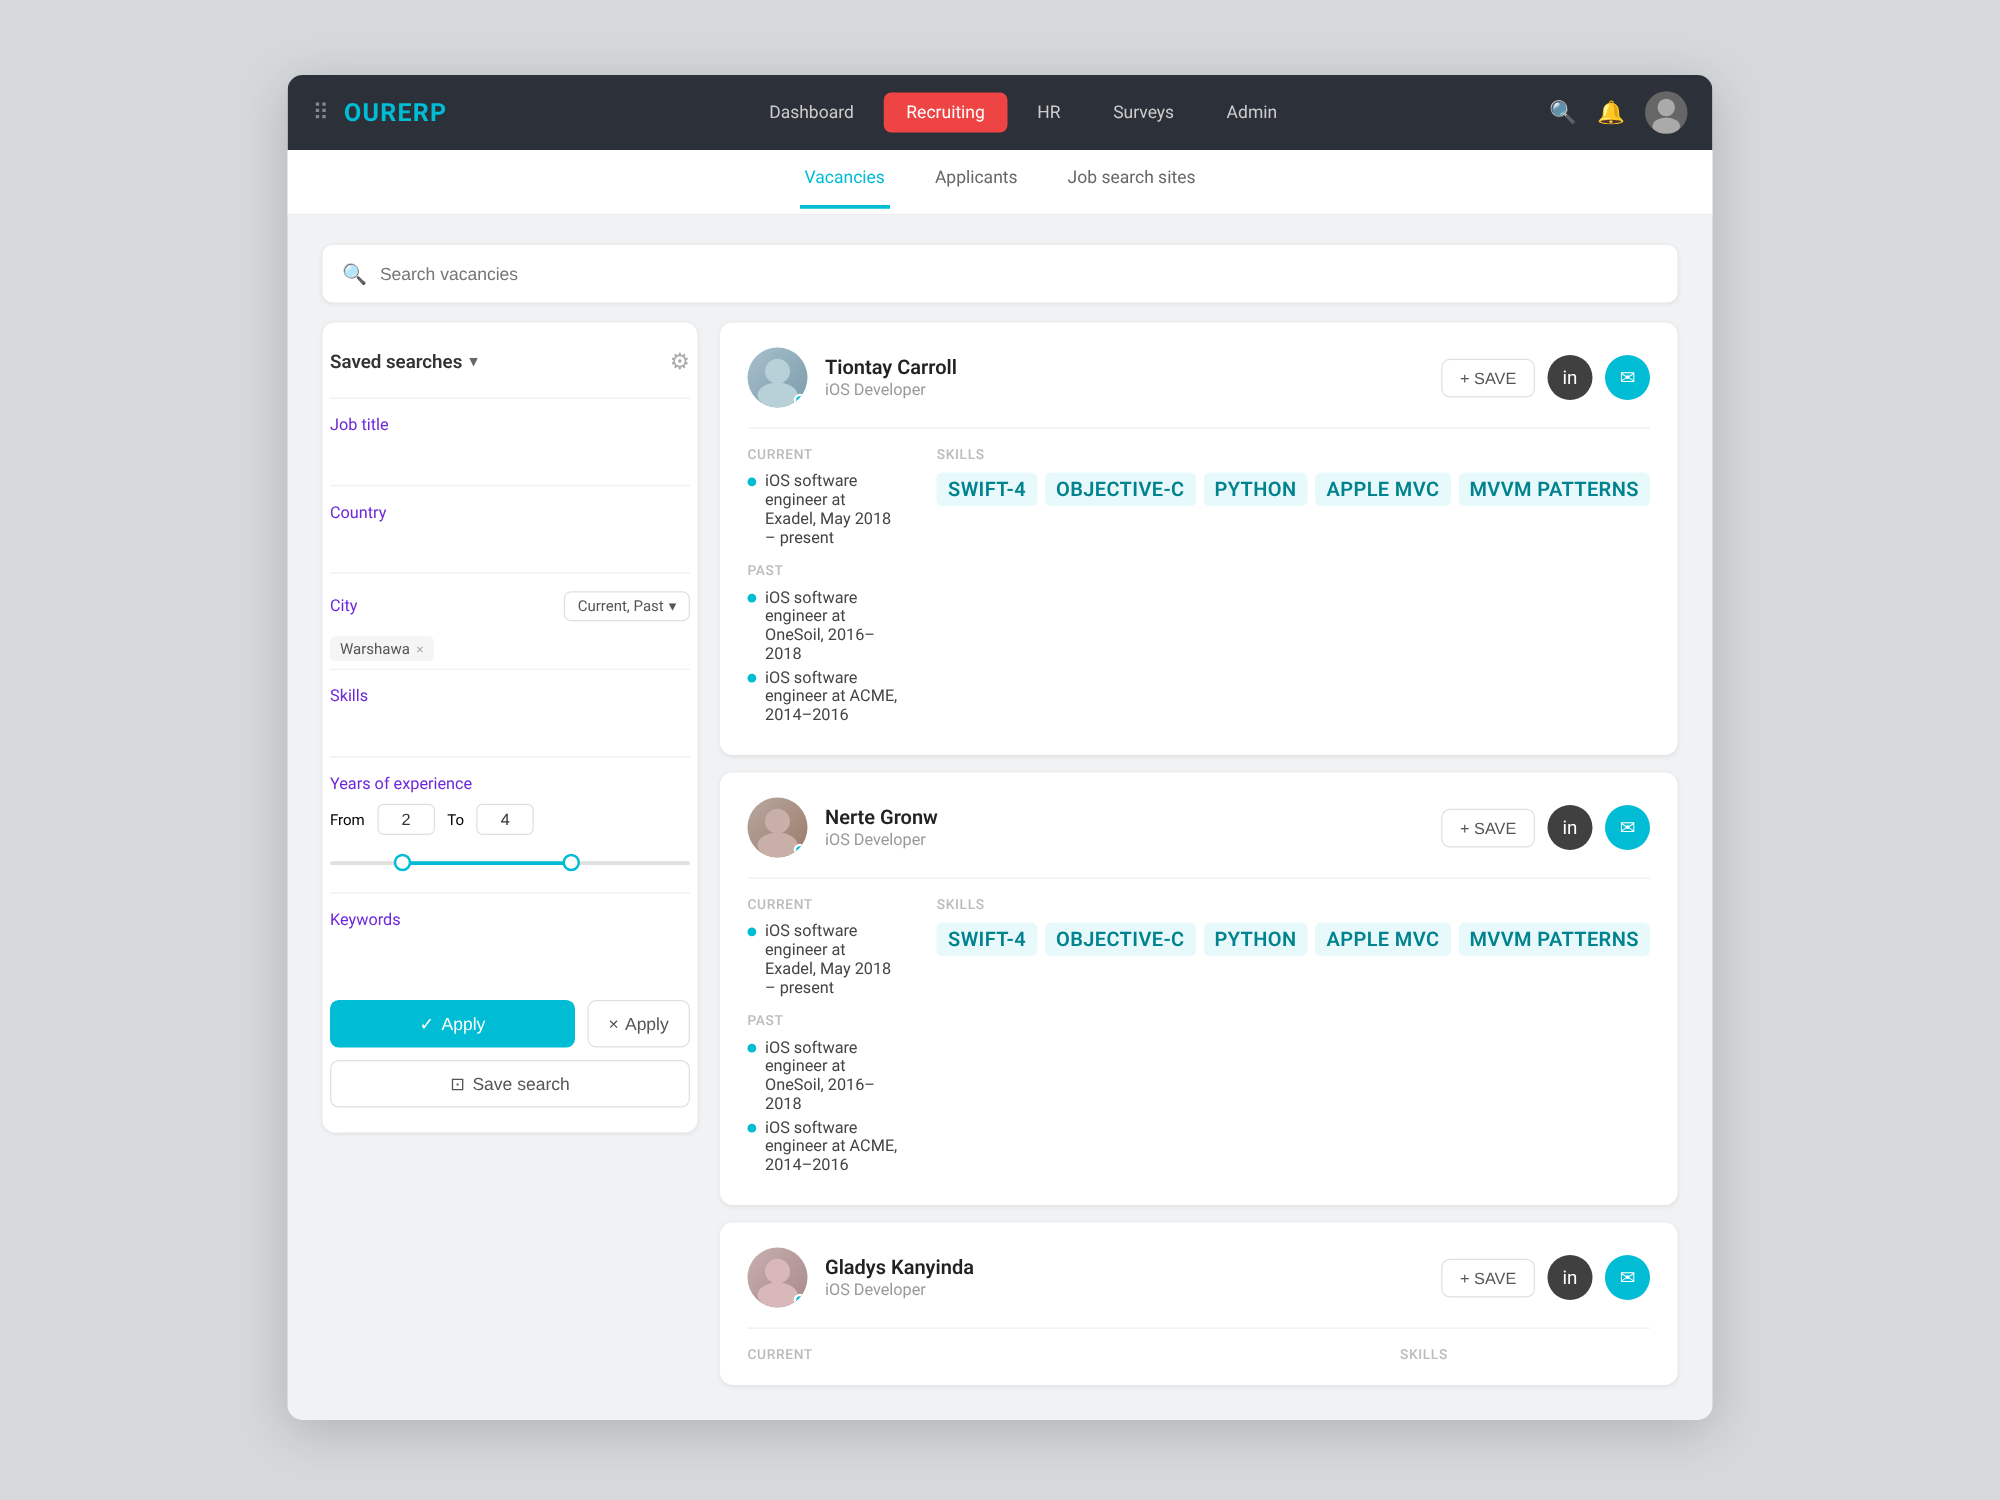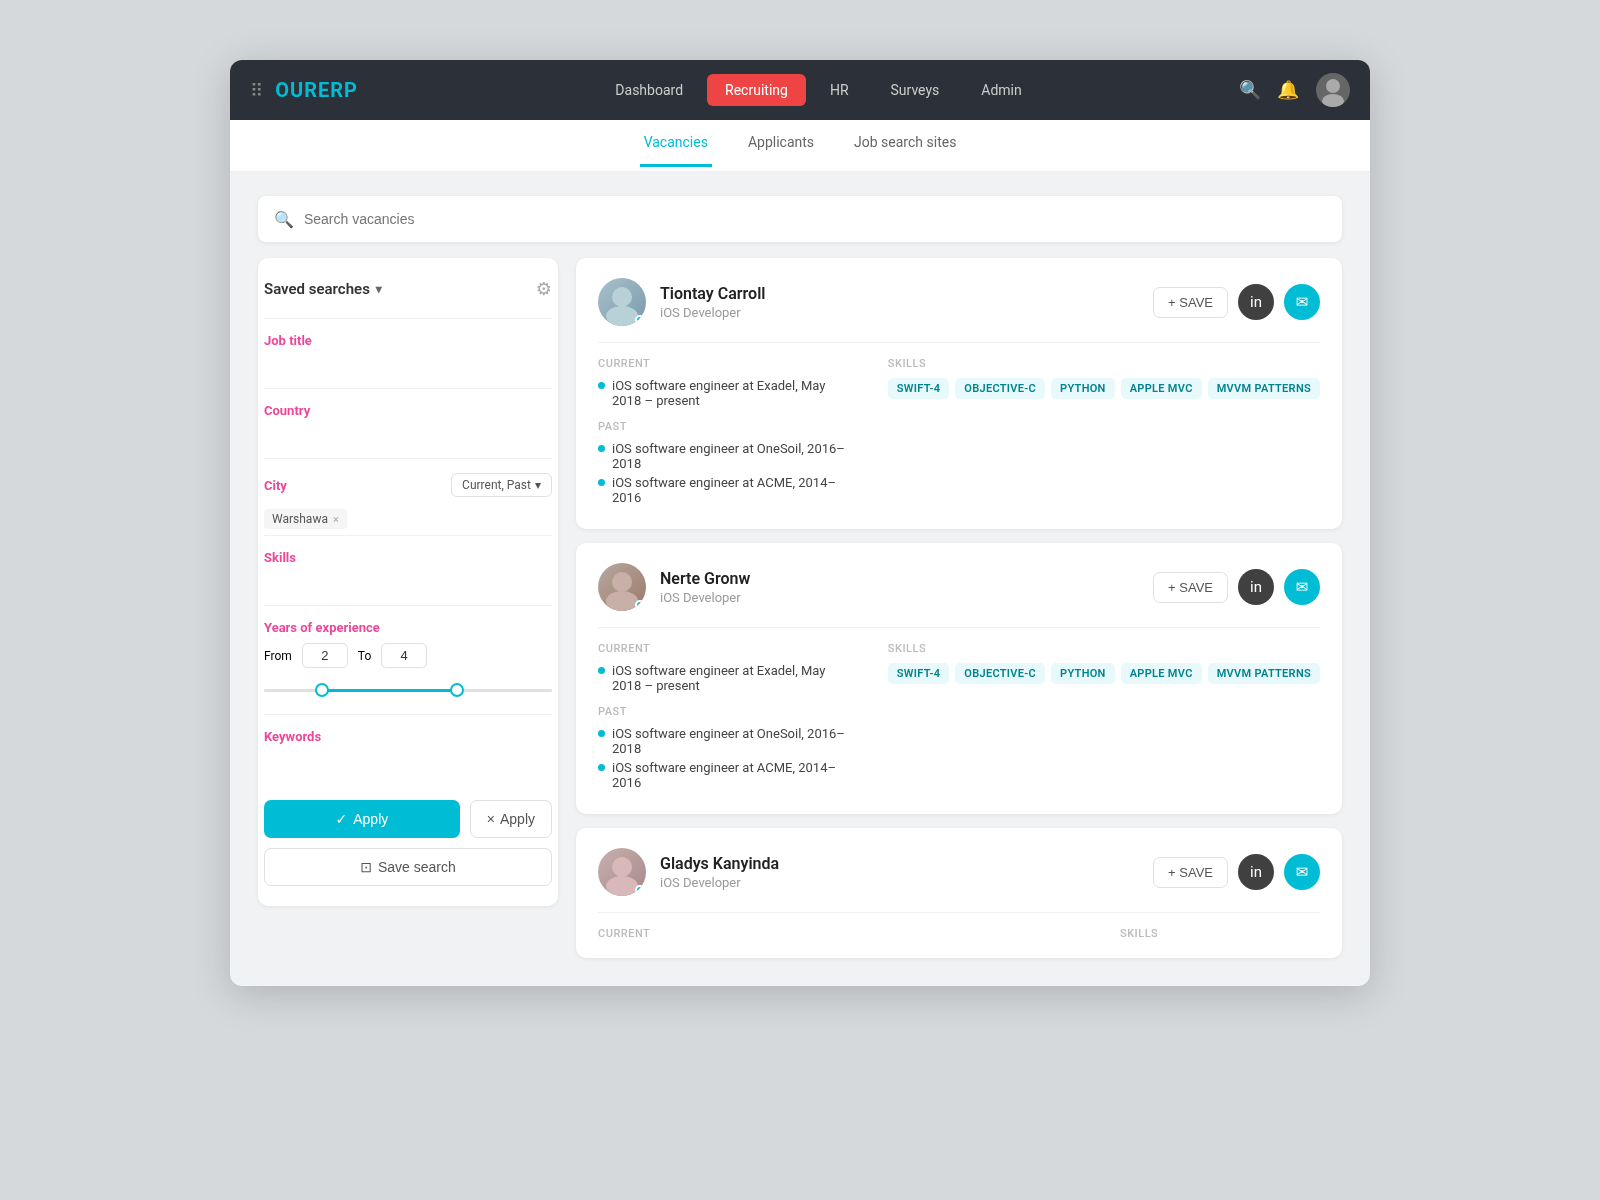--- a/index.html
+++ b/index.html
@@ -172,8 +172,8 @@
     }
     .filter-label {
       font-size: 13px;
-      color: #ec4899;
-      font-weight: 700;
+      color: #6d28d9;
+      font-weight: 400;
       margin-bottom: 8px;
       display: block;
     }

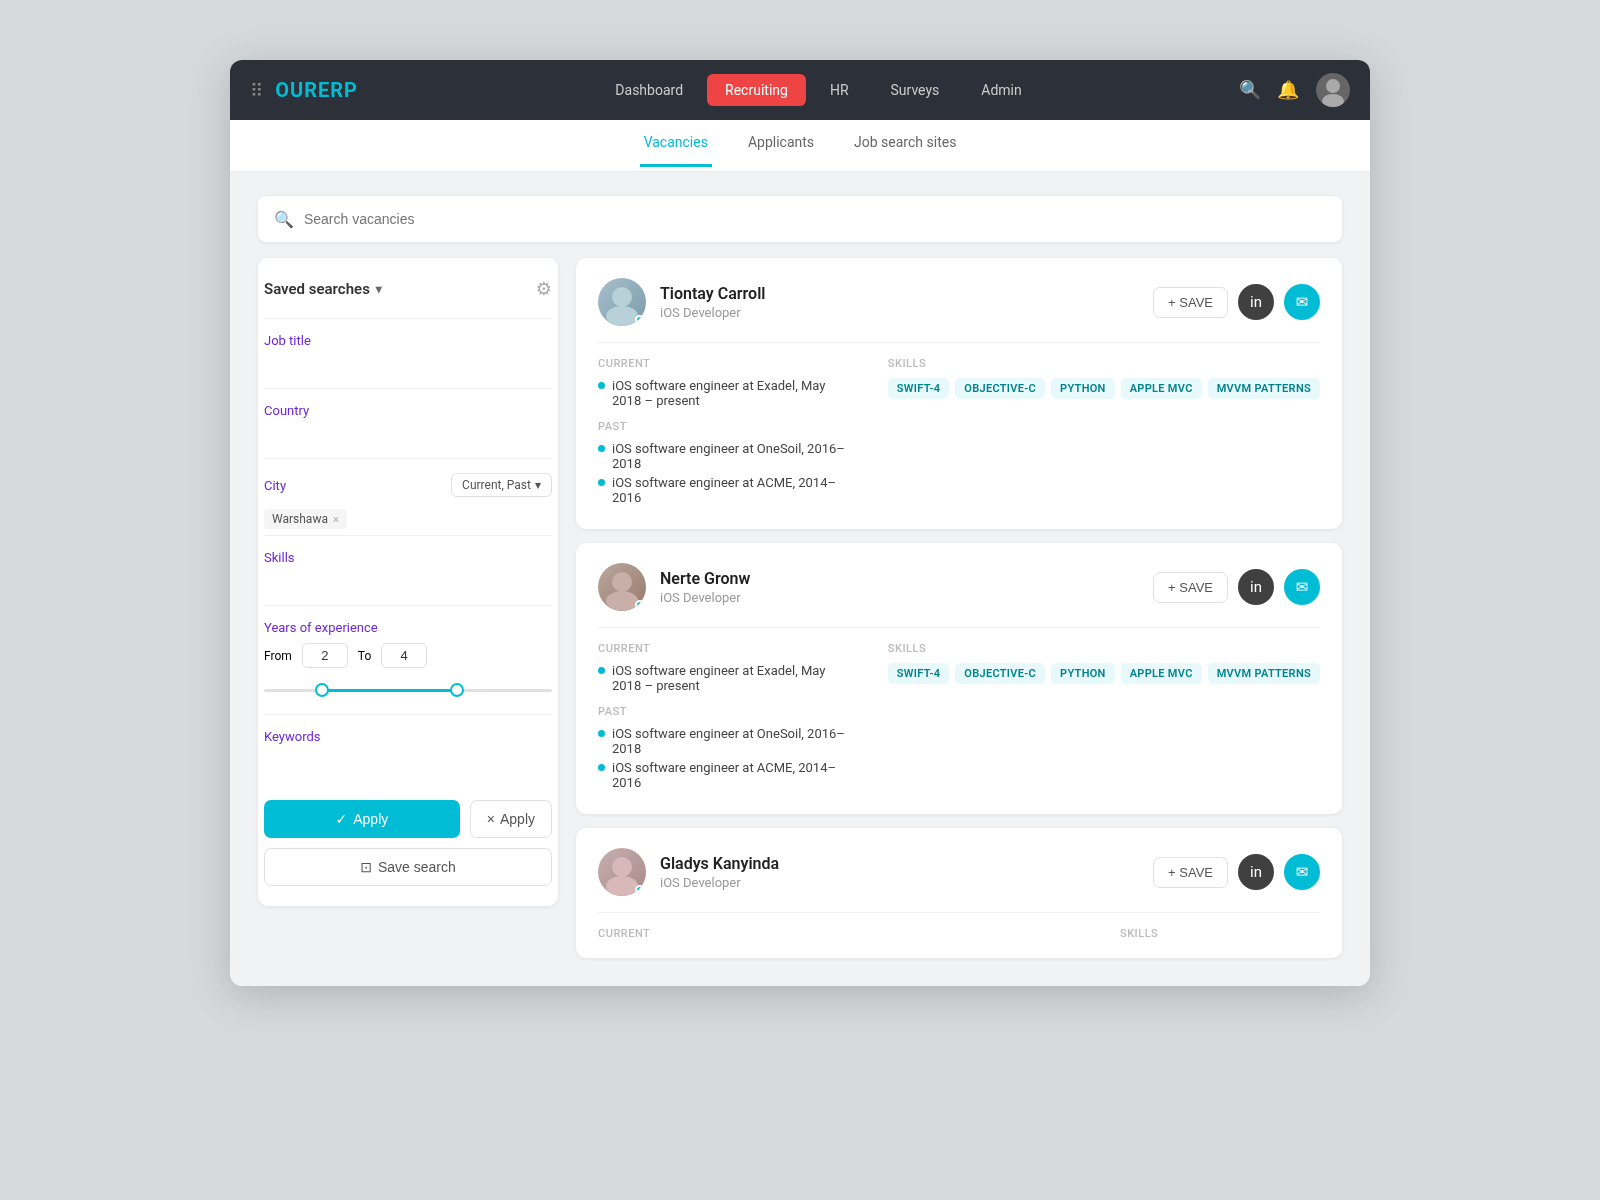--- a/index.html
+++ b/index.html
@@ -446,7 +446,7 @@
       color: #00838f;
       border-radius: 5px;
       padding: 4px 9px;
-      font-size: 11px;
+      font-size: 16px;
       font-weight: 600;
       letter-spacing: 0.3px;
     }

